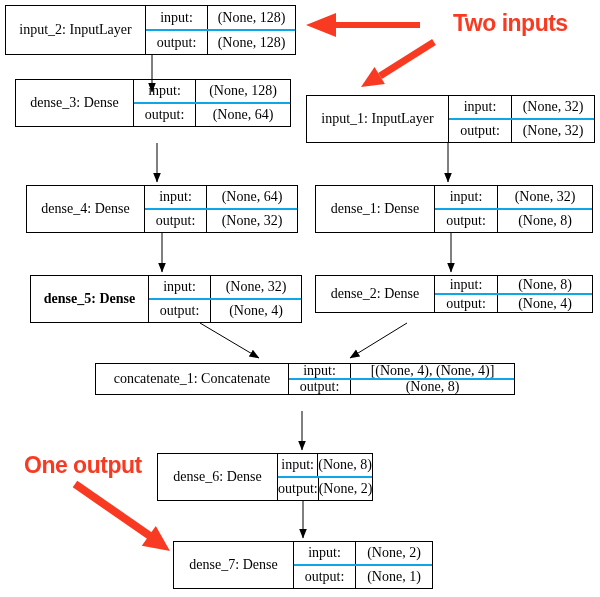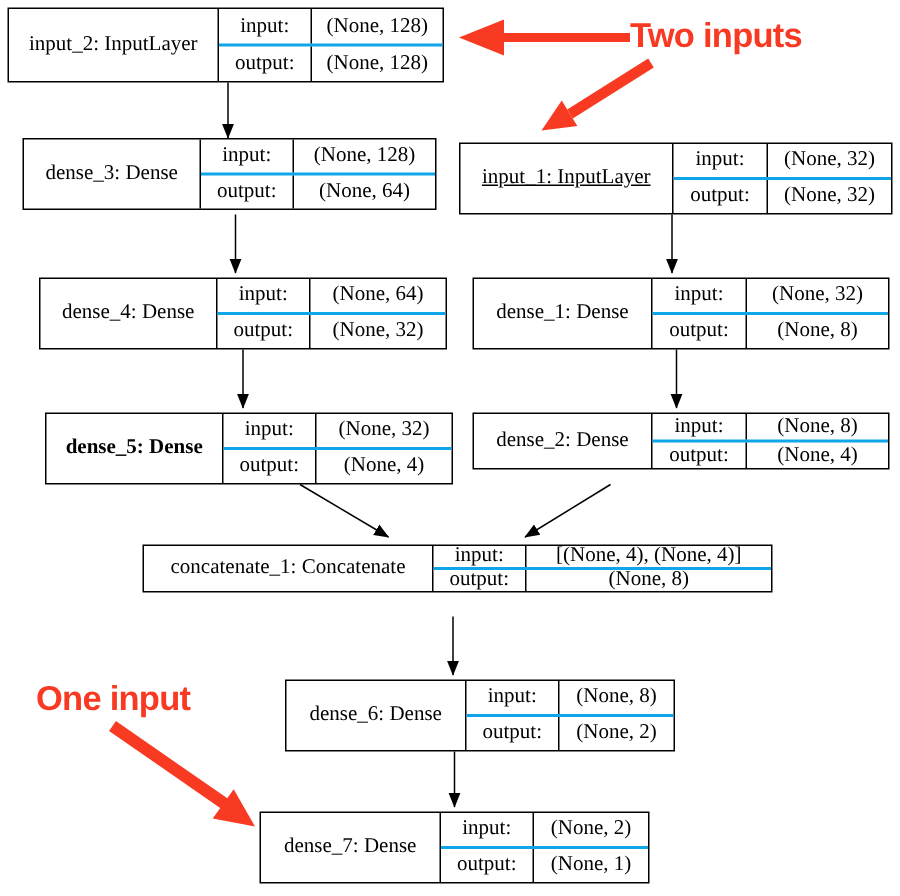--- a/index.html
+++ b/index.html
@@ -176,7 +176,7 @@
     </div>
   </div>
 
-  <div class="annotation" style="left:420px;top:10px;">Two inputs</div>
+  <div class="annotation" style="left:453px;top:10px;">Two inputs</div>
   <div class="annotation" style="left:24px;top:452px;">One input</div>
 
   <svg class="overlay" width="600" height="597" viewBox="0 0 600 597">

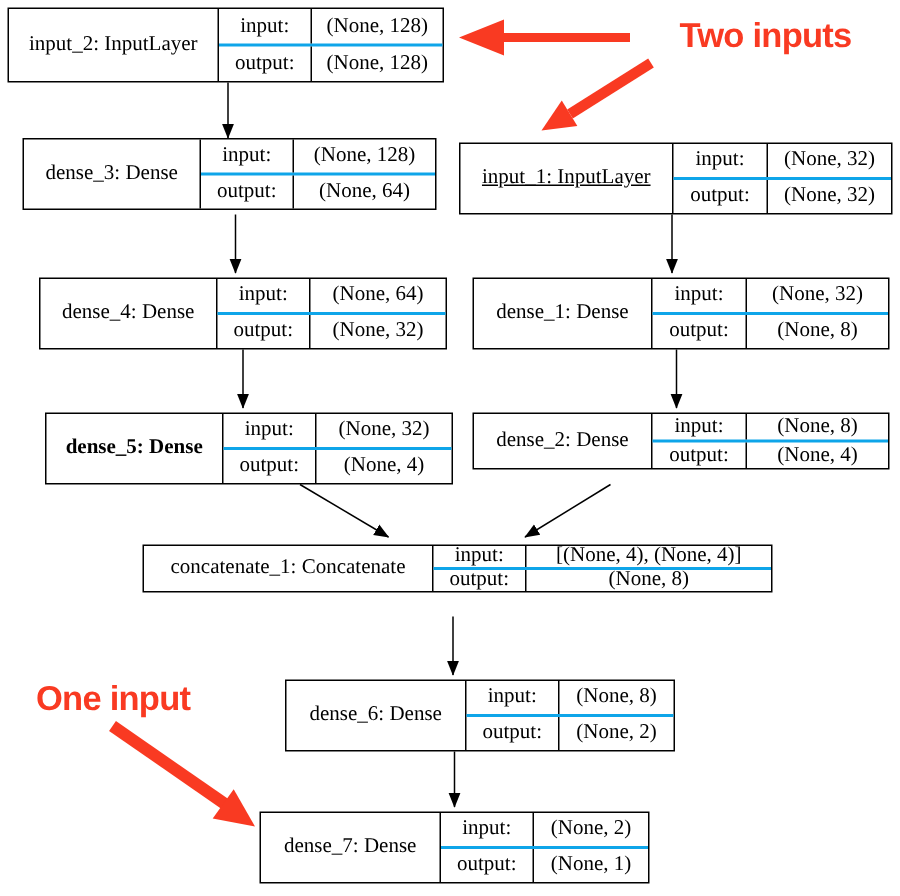--- a/index.html
+++ b/index.html
@@ -50,7 +50,7 @@
     </div>
   </div>
 
-  <div class="node" style="left:15px;top:92px;width:276px;height:48px;">
+  <div class="node" style="left:15px;top:79px;width:276px;height:48px;">
     <div class="name" style="width:118px;">dense_3: Dense</div>
     <div class="io">
       <div class="iorow first">

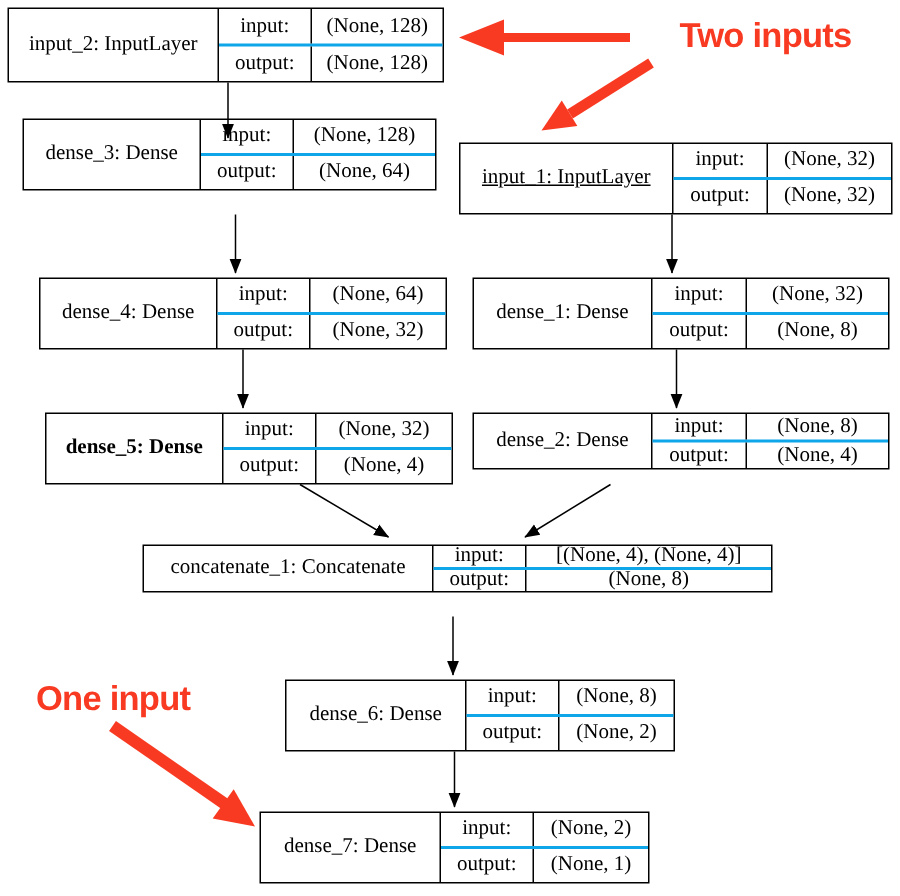--- a/index.html
+++ b/index.html
@@ -93,7 +93,7 @@
   </div>
 
   <div class="node" style="left:306px;top:95px;width:289px;height:48px;">
-    <div class="name" style="width:142px;text-decoration:underline;">input_1: InputLayer</div>
+    <div class="name" style="width:142px;">input_1: InputLayer</div>
     <div class="io">
       <div class="iorow first">
         <div class="lab" style="width:63px;">input:</div>

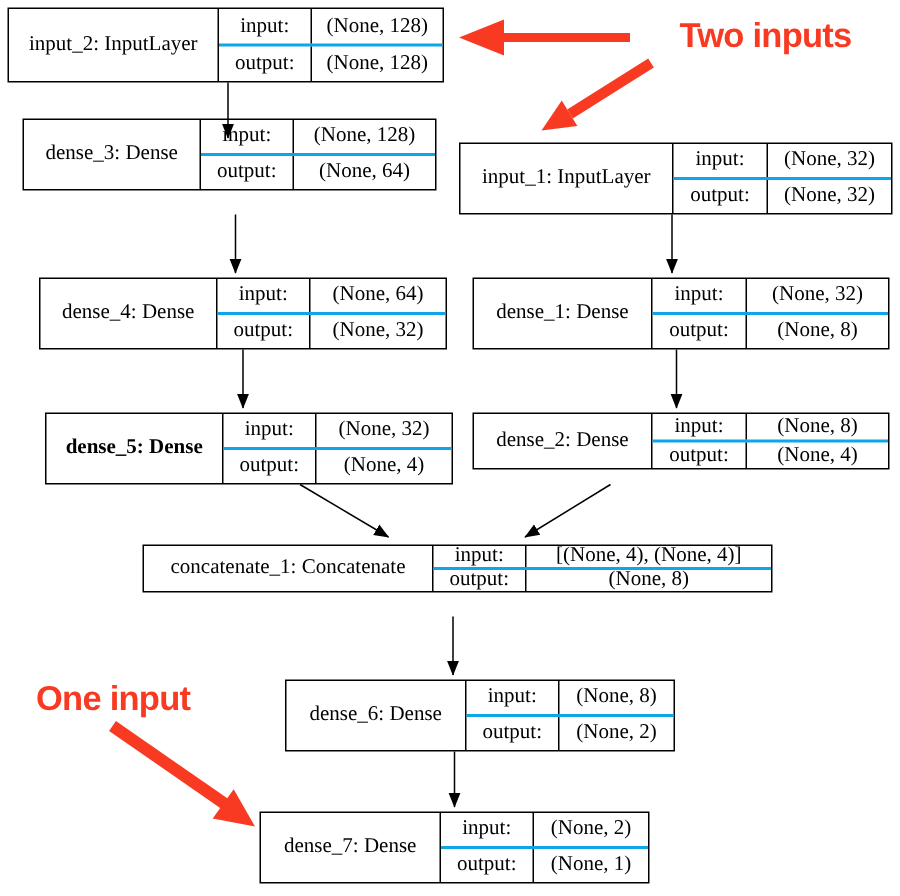--- a/index.html
+++ b/index.html
@@ -177,7 +177,7 @@
   </div>
 
   <div class="annotation" style="left:453px;top:10px;">Two inputs</div>
-  <div class="annotation" style="left:24px;top:452px;">One input</div>
+  <div class="annotation" style="left:24px;top:452px;">One output</div>
 
   <svg class="overlay" width="600" height="597" viewBox="0 0 600 597">
     <defs>

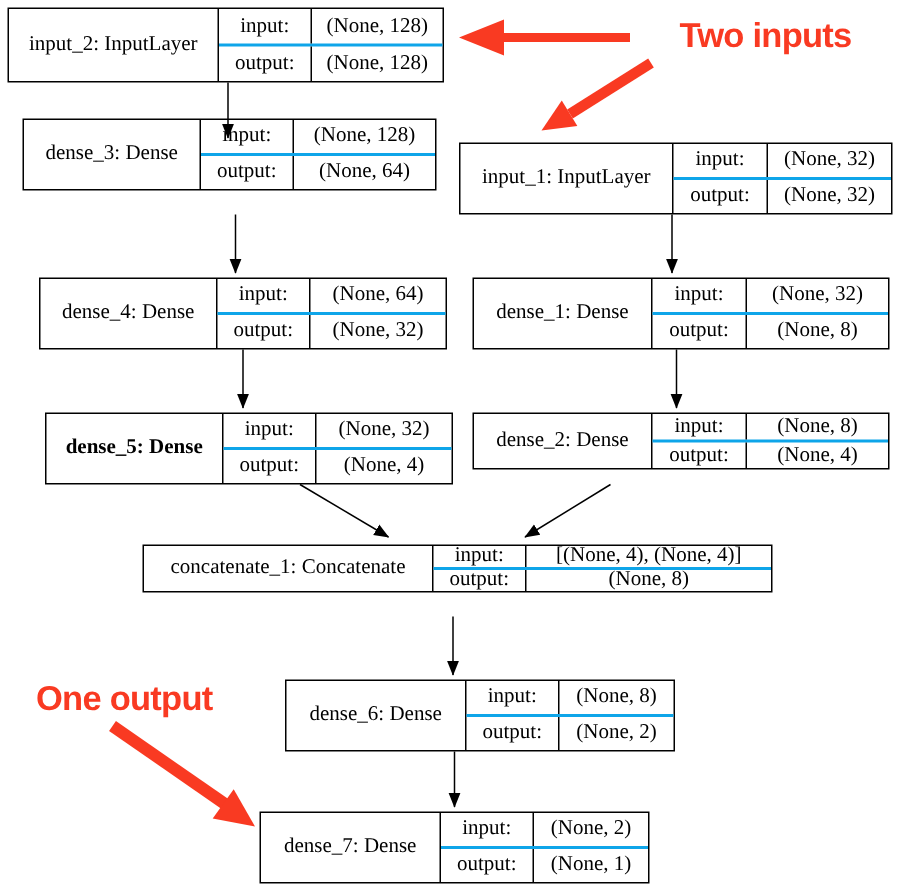--- a/index.html
+++ b/index.html
@@ -148,7 +148,7 @@
     </div>
   </div>
 
-  <div class="node" style="left:190px;top:453px;width:260px;height:48px;">
+  <div class="node" style="left:157px;top:453px;width:216px;height:48px;">
     <div class="name" style="width:120px;">dense_6: Dense</div>
     <div class="io">
       <div class="iorow first">

